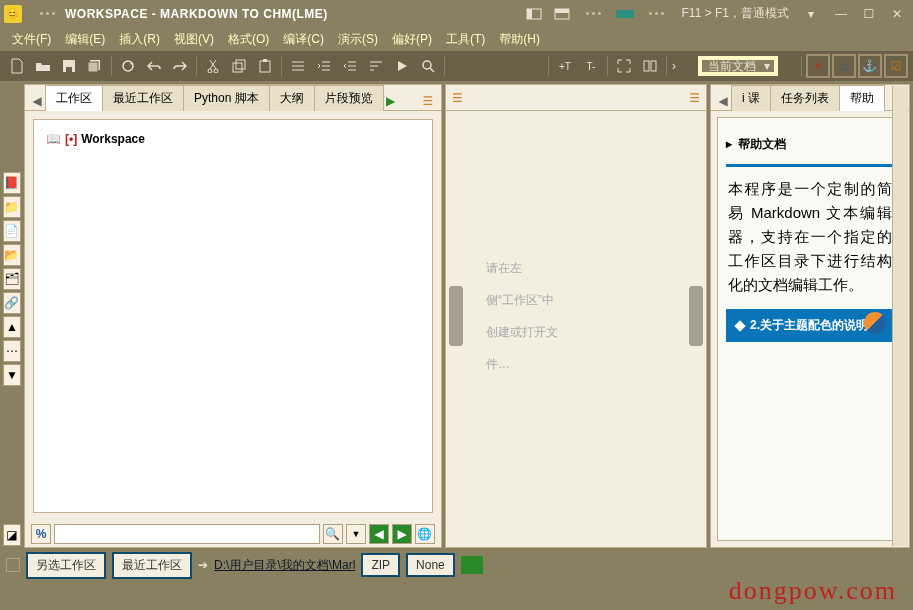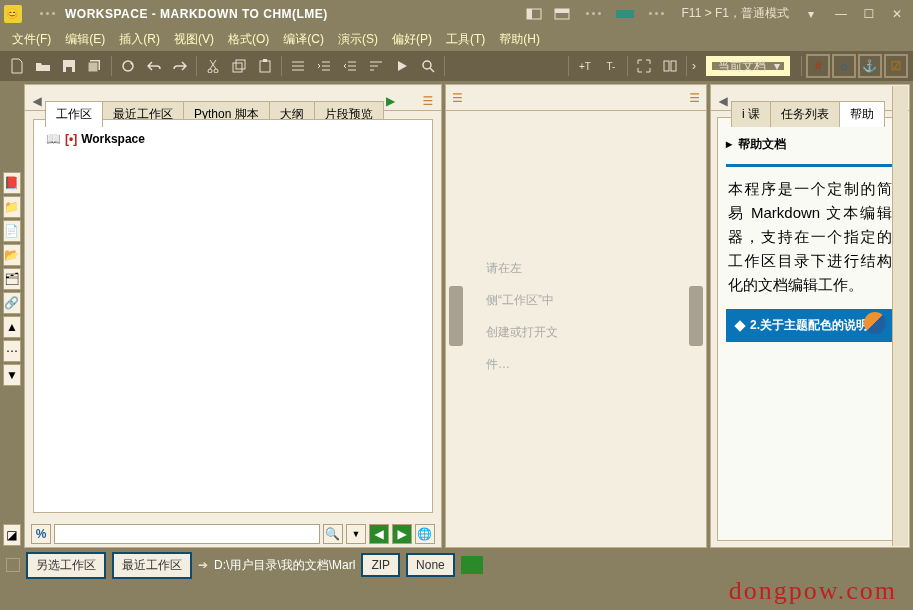--- a/index.html
+++ b/index.html
@@ -19,7 +19,7 @@
 .toolbar .tb{width:24px;height:24px;display:flex;align-items:center;justify-content:center;color:#e8e0d0;margin:0 1px}
 .toolbar .sep{width:1px;height:20px;background:rgba(255,255,255,0.2);margin:0 3px}
 .toolbar .push{flex:1}
-.toolbar .combo{height:20px;background:#888060;border:6px solid #fef9c3;color:#e8e0d0;padding:0 18px 0 6px;display:flex;align-items:center;position:relative;margin:0 8px}
+.toolbar .combo{height:20px;background:#888060;border:4px solid #fef9c3;color:#e8e0d0;padding:0 18px 0 6px;display:flex;align-items:center;position:relative;margin:0 20px}
 .toolbar .endbox{width:24px;height:24px;border:2px solid #a09070;display:flex;align-items:center;justify-content:center;font-weight:bold;margin:0 1px}
 .main{display:flex;height:470px;background:#888060;padding:3px;gap:3px}
 .leftstrip{width:18px;display:flex;flex-direction:column;align-items:center;padding-top:88px;gap:0}

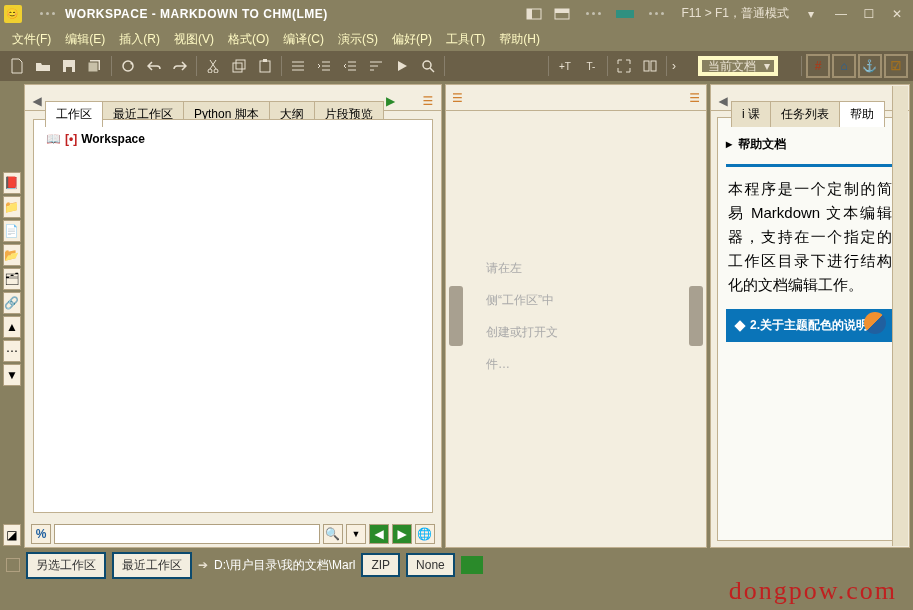--- a/index.html
+++ b/index.html
@@ -27,7 +27,7 @@
 .panel{background:#f3eee0;border:1px solid #c0b090;display:flex;flex-direction:column;position:relative}
 .tabs{height:26px;display:flex;align-items:flex-end;padding:0 4px;gap:0;background:#f3eee0;border-bottom:1px solid #c0b090}
 .tabs .tabnav{width:16px;height:18px;display:flex;align-items:center;justify-content:center;color:#666}
-.tabs .tab{padding:4px 10px;border:1px solid #c0b090;border-bottom:none;background:#e8e0c8;margin-right:-1px;position:relative;top:17px}
+.tabs .tab{padding:4px 10px;border:1px solid #c0b090;border-bottom:none;background:#e8e0c8;margin-right:-1px;position:relative;top:1px}
 .tabs .tab.active{background:#fff;z-index:2}
 .tabs .menuicon{margin-left:auto;width:18px;height:18px;display:flex;align-items:center;justify-content:center}
 .panelbody{flex:1;background:#fff;border:1px solid #c0b090;margin:8px;position:relative;overflow:hidden}

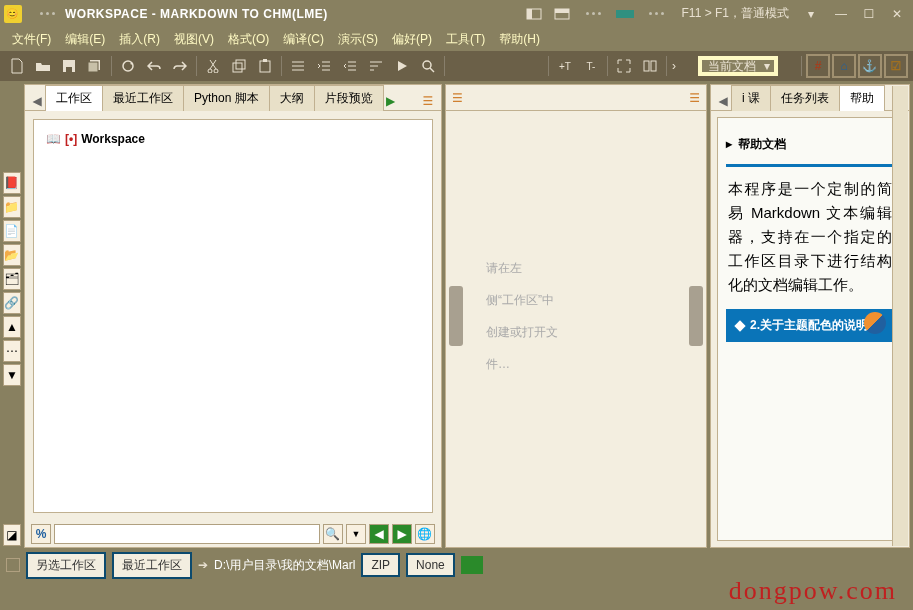--- a/index.html
+++ b/index.html
@@ -49,7 +49,7 @@
 .statusbar{height:28px;background:#888060;display:flex;align-items:center;padding:0 6px;gap:6px;color:#e8e0d0}
 .statusbar .sbtn{padding:3px 8px;border:2px solid #0c4a6e;background:#f3eee0;color:#333}
 .statusbar .sarrow{color:#e8e0d0}
-.statusbar .spath{color:#ffffff}
+.statusbar .spath{text-decoration:underline;color:#0f172a}
 .statusbar .sgreen{width:22px;height:18px;background:#2a8a2a}
 .scrollbar-v{position:absolute;right:1px;top:1px;bottom:1px;width:16px;background:#e8e0c8;border-left:1px solid #c0b090}
 svg{pointer-events:none}

